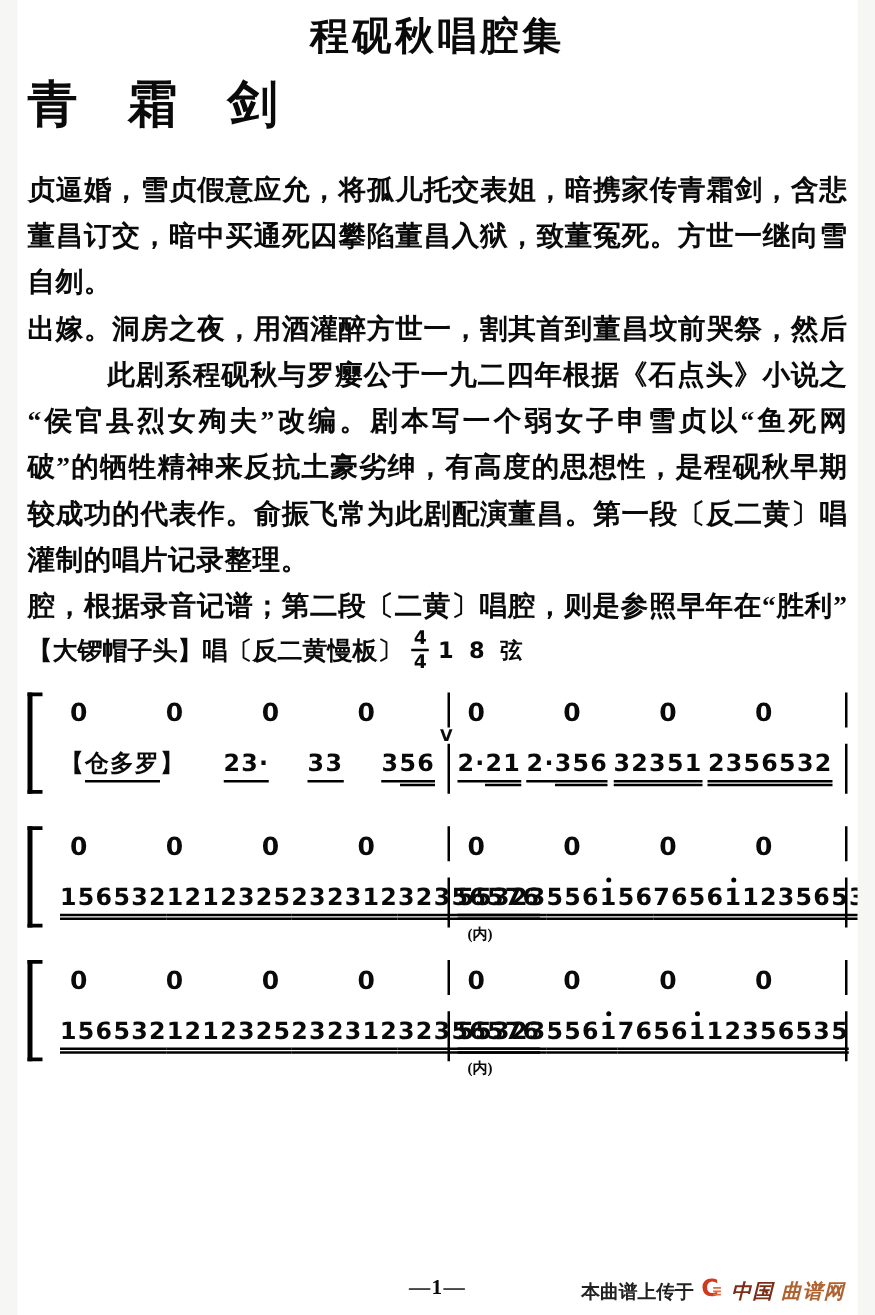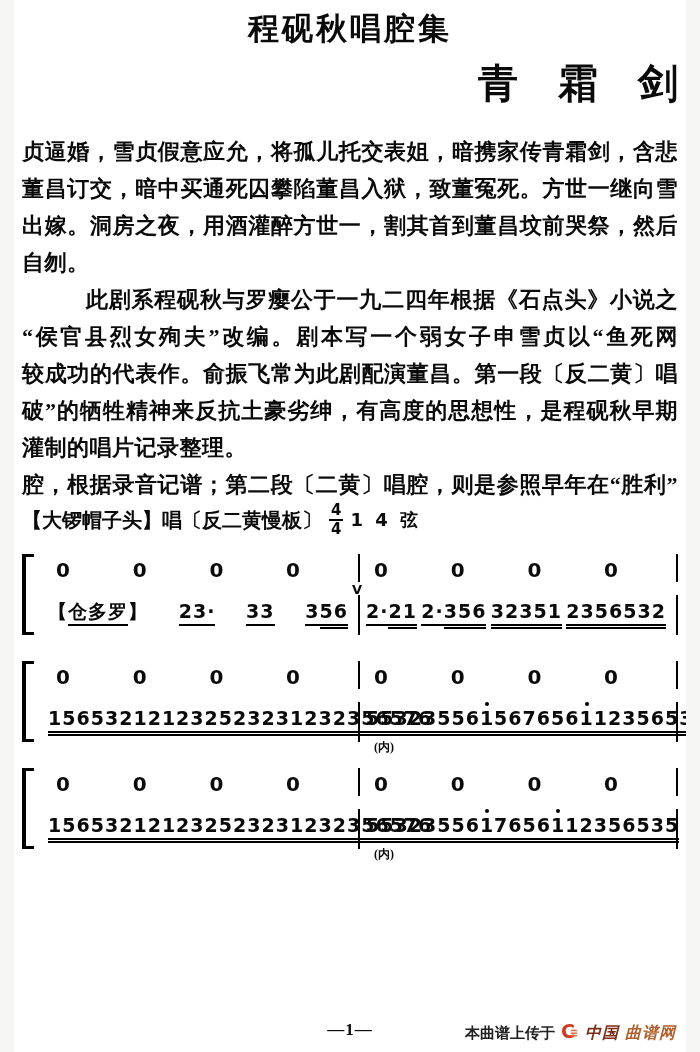--- a/index.html
+++ b/index.html
@@ -24,7 +24,7 @@
   }
   .opera-title{
     margin:6px 0 22px 0;
-    text-align:right;
+    text-align:left;
     font-size:40px;
     font-weight:800;
   }

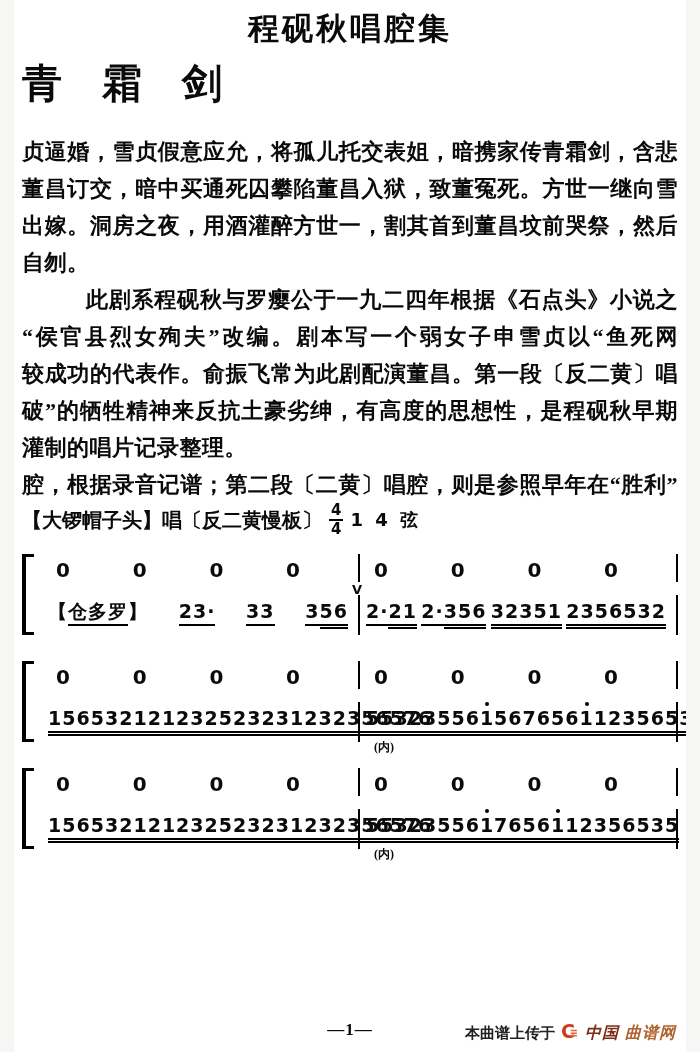--- a/index.html
+++ b/index.html
@@ -146,8 +146,8 @@
     <div id="para1">
         <div class="pline">贞逼婚，雪贞假意应允，将孤儿托交表姐，暗携家传青霜剑，含悲</div>
         <div class="pline">董昌订交，暗中买通死囚攀陷董昌入狱，致董冤死。方世一继向雪</div>
+        <div class="pline end">自刎。</div>
         <div class="pline">出嫁。洞房之夜，用酒灌醉方世一，割其首到董昌坟前哭祭，然后</div>
-        <div class="pline end">自刎。</div>
       </div>
     <div id="para2">
         <div class="pline indent">此剧系程砚秋与罗瘿公于一九二四年根据《石点头》小说之</div>

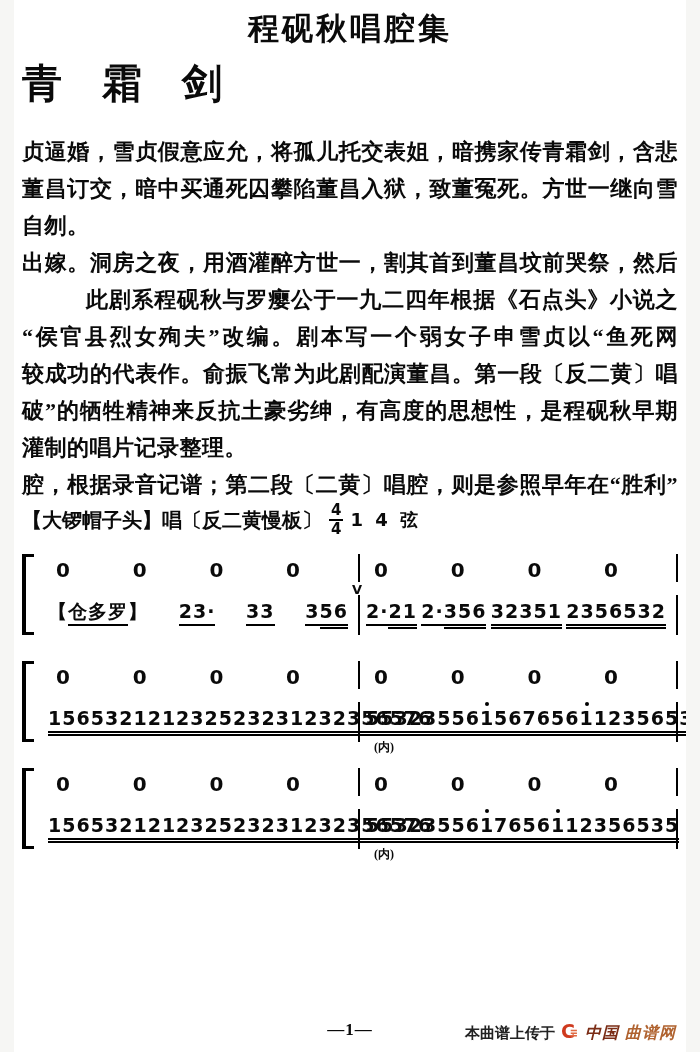--- a/index.html
+++ b/index.html
@@ -152,8 +152,8 @@
     <div id="para2">
         <div class="pline indent">此剧系程砚秋与罗瘿公于一九二四年根据《石点头》小说之</div>
         <div class="pline">“侯官县烈女殉夫”改编。剧本写一个弱女子申雪贞以“鱼死网</div>
+        <div class="pline">破”的牺牲精神来反抗土豪劣绅，有高度的思想性，是程砚秋早期</div>
         <div class="pline">较成功的代表作。俞振飞常为此剧配演董昌。第一段〔反二黄〕唱</div>
-        <div class="pline">破”的牺牲精神来反抗土豪劣绅，有高度的思想性，是程砚秋早期</div>
         <div class="pline end">灌制的唱片记录整理。</div>
         <div class="pline">腔，根据录音记谱；第二段〔二黄〕唱腔，则是参照早年在“胜利”</div>
       </div>

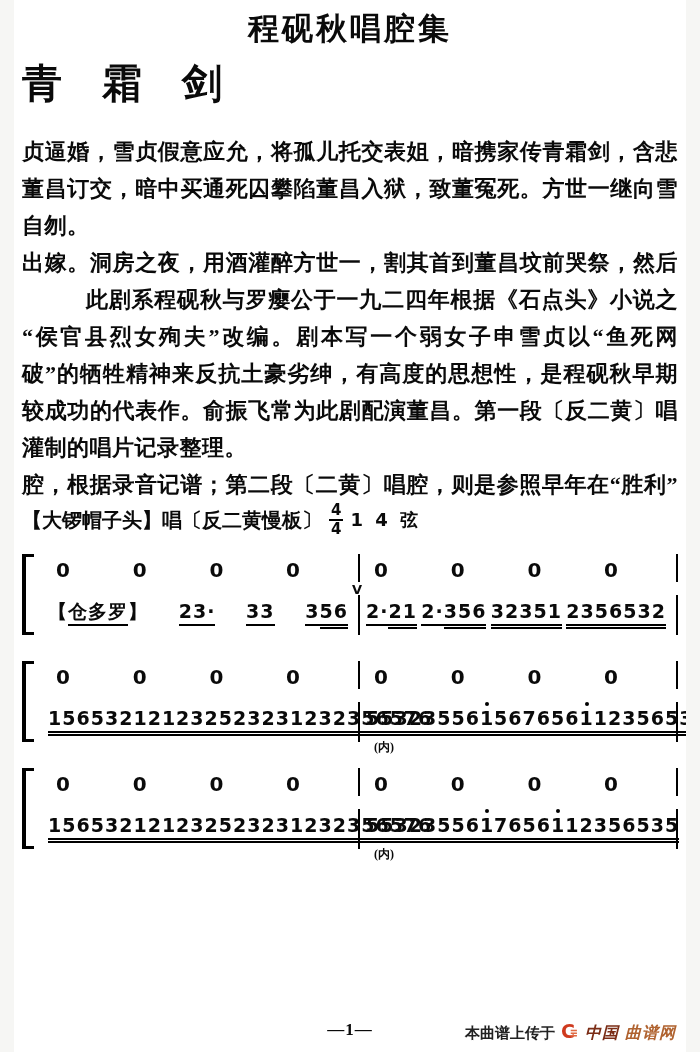--- a/index.html
+++ b/index.html
@@ -166,7 +166,7 @@
       <span class="num">4</span>
       <span class="den">4</span>
     </span>
-    <span class="tuning">1 4 弦</span>
+    <span class="tuning">1 8 弦</span>
   </div>
 
   <div id="score">

